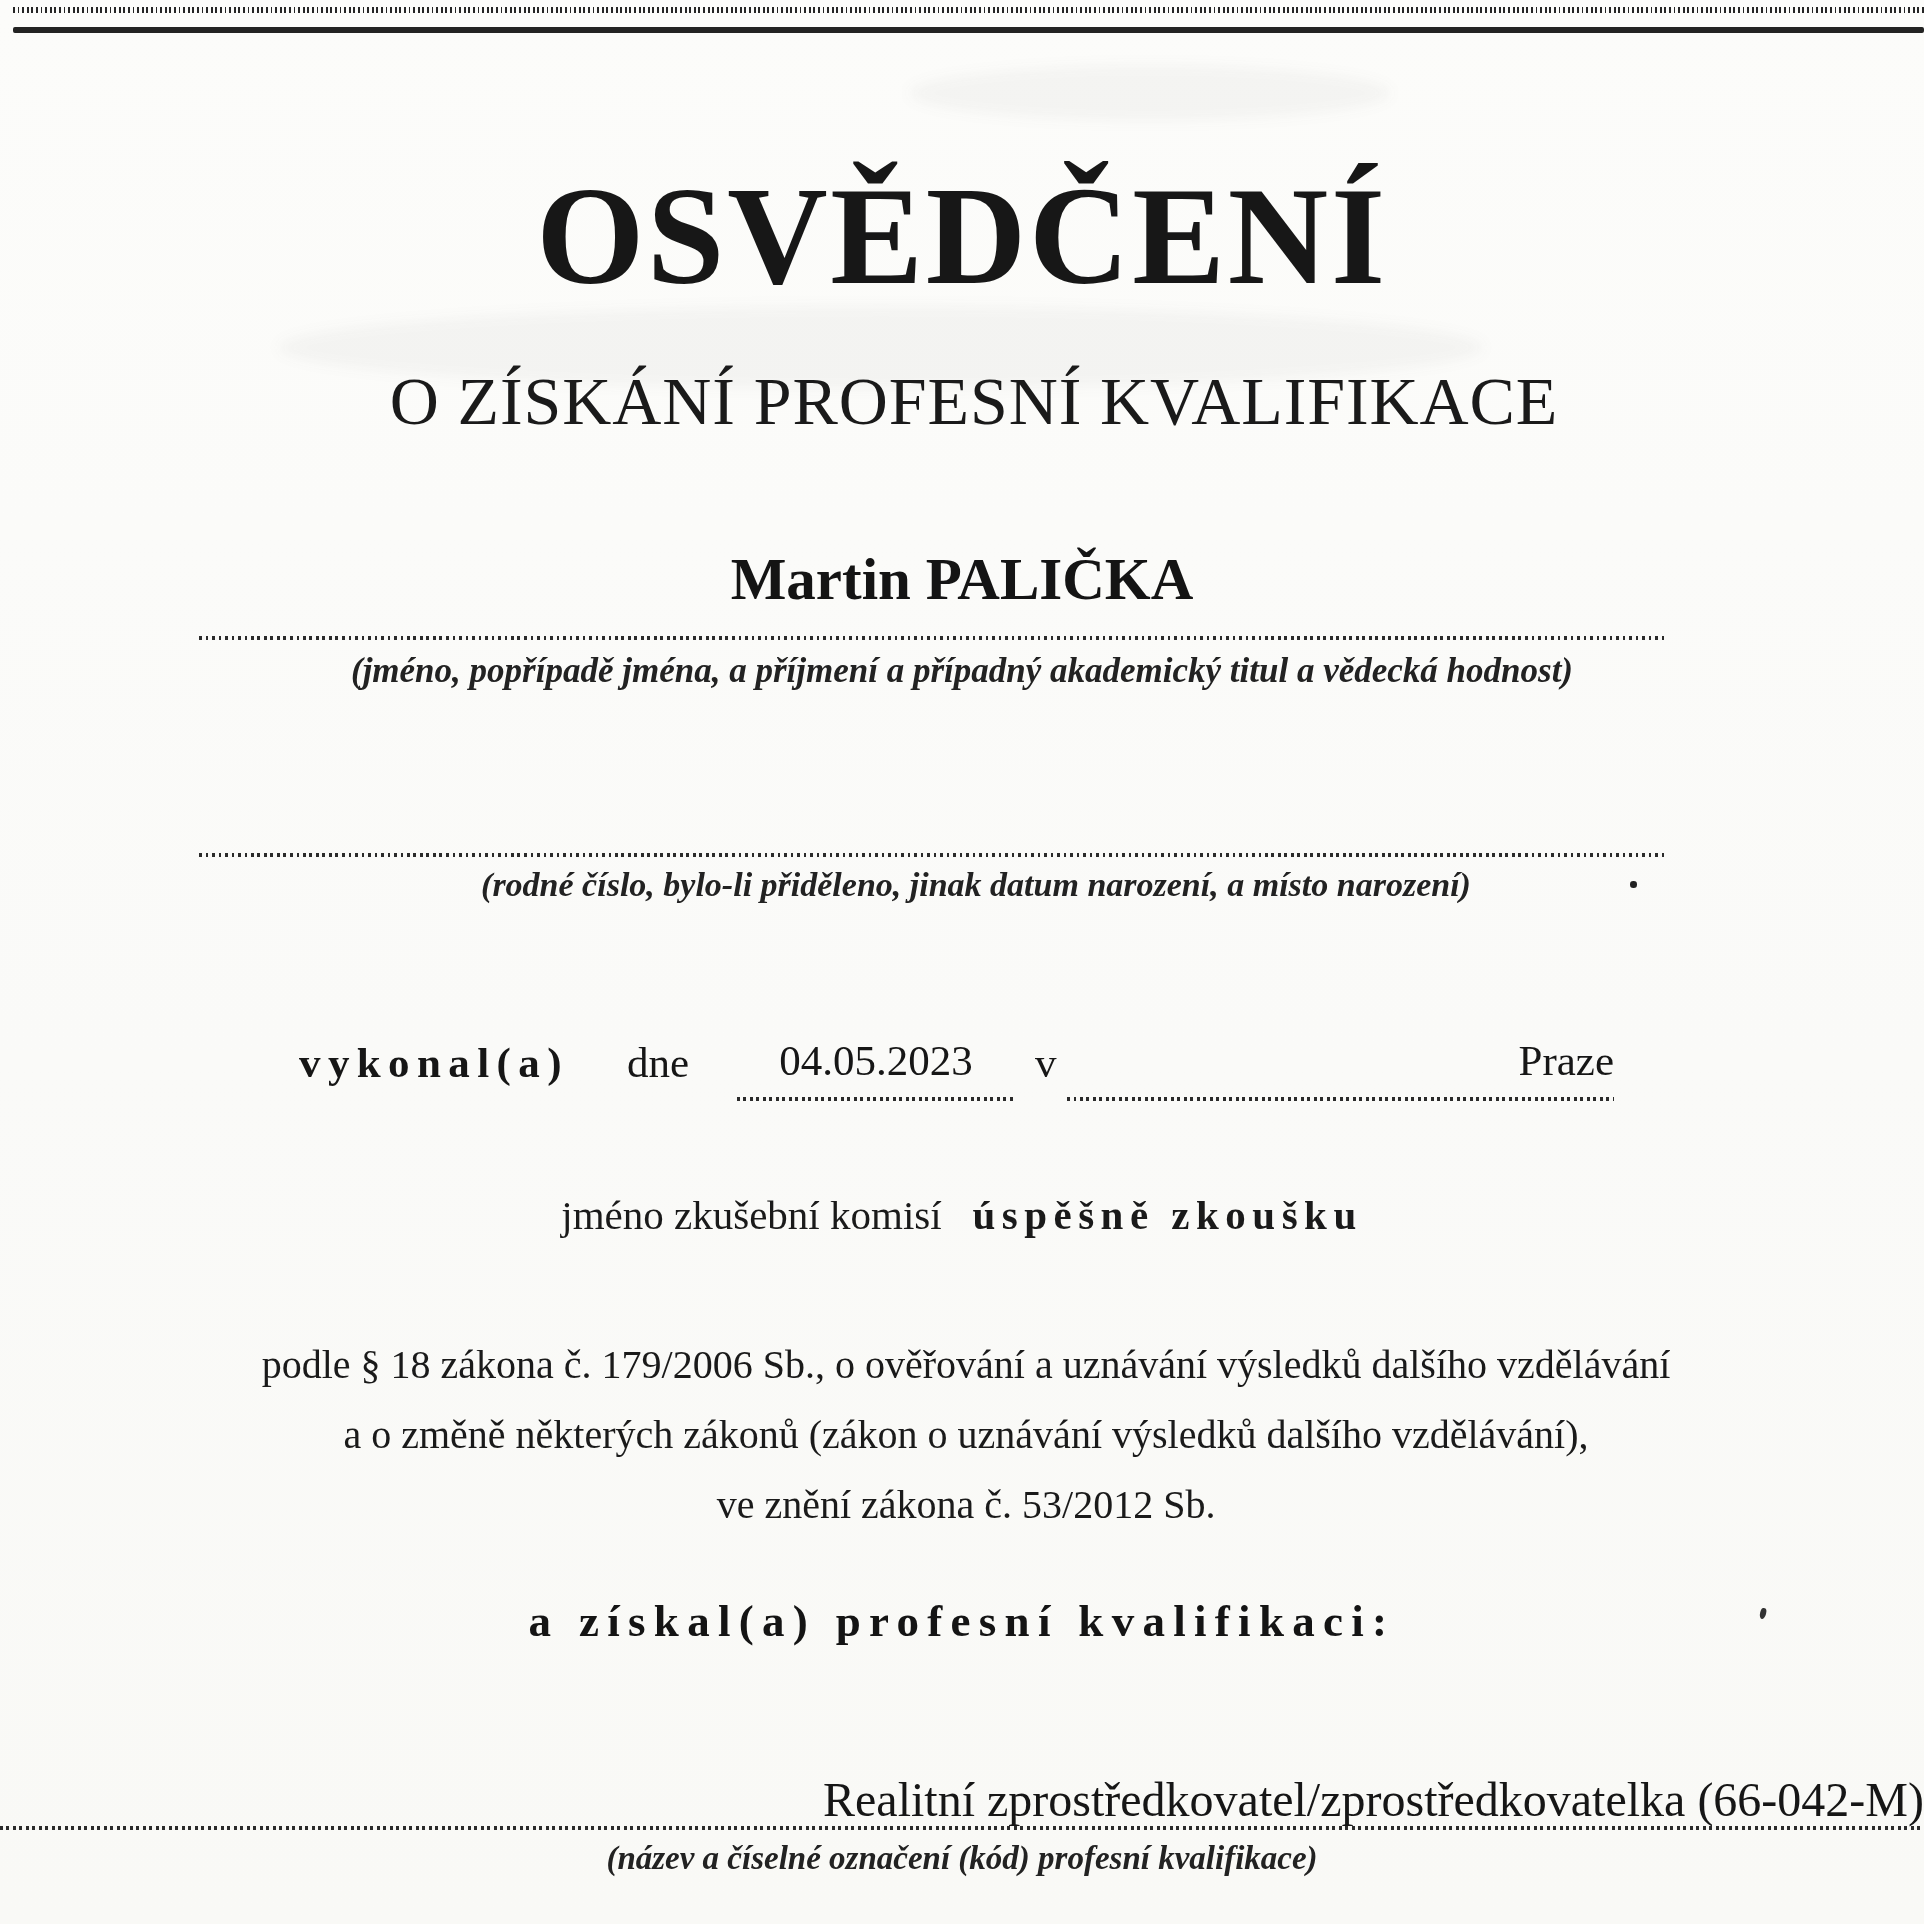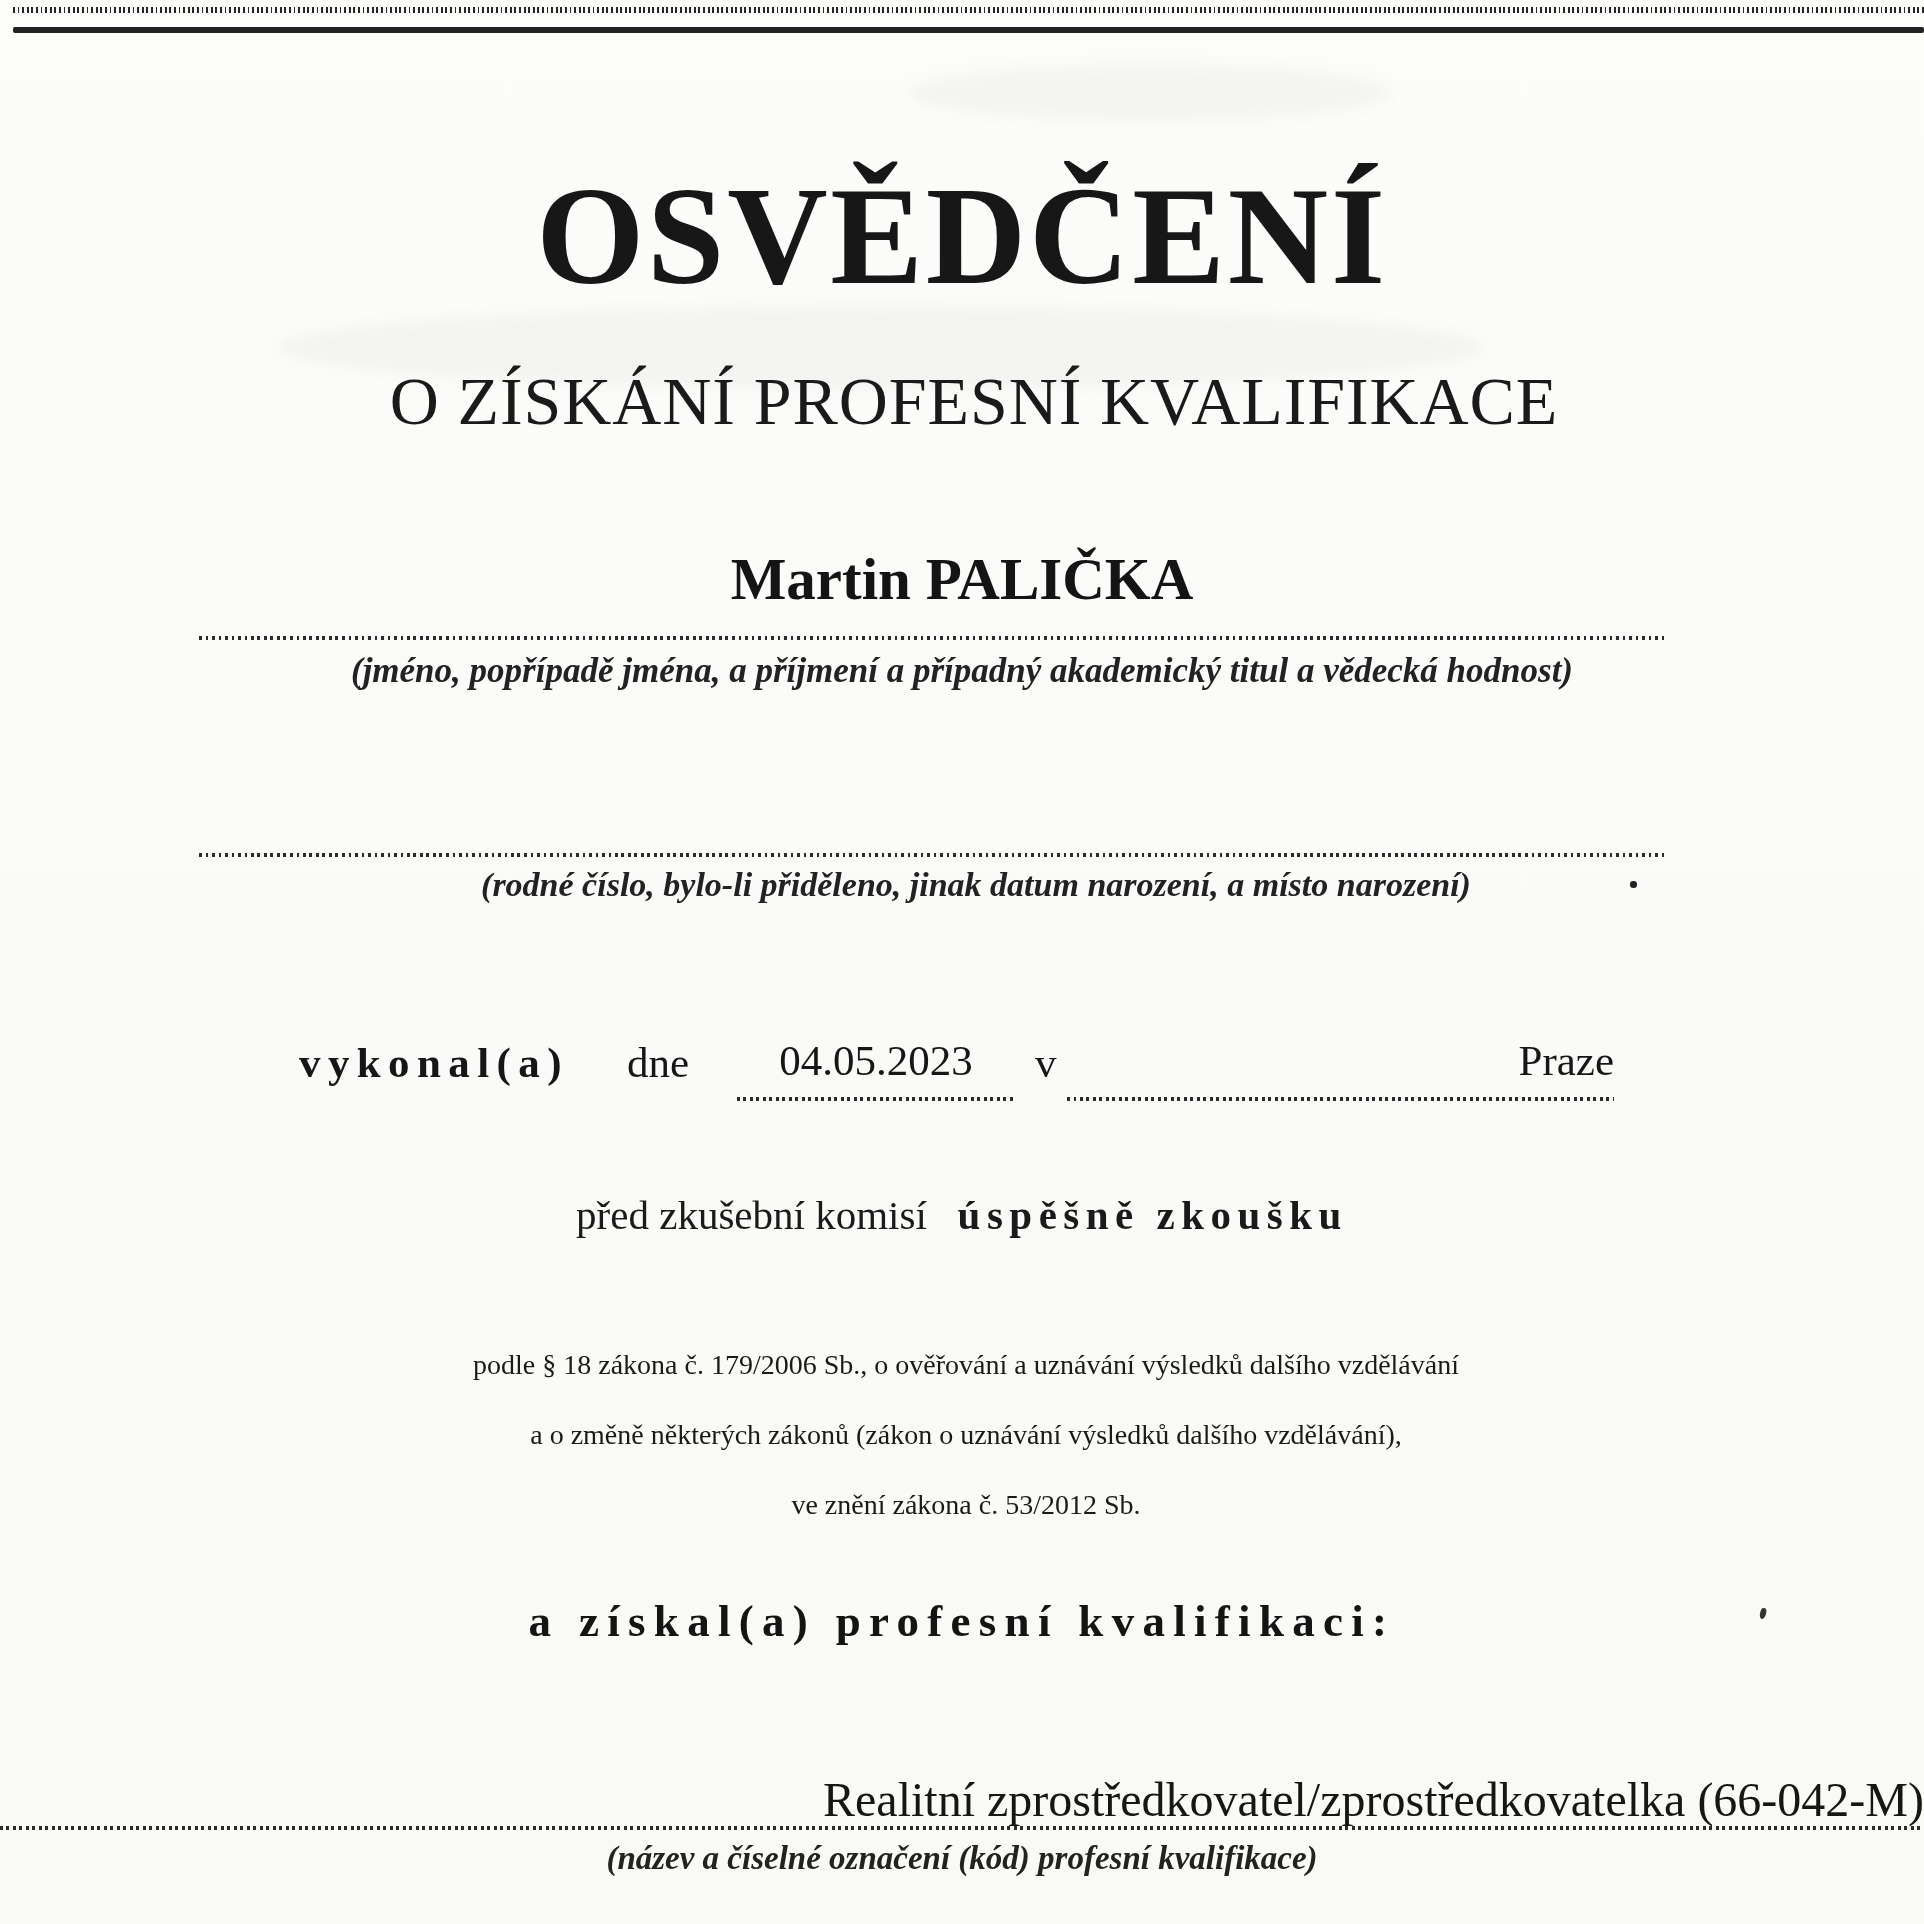--- a/index.html
+++ b/index.html
@@ -94,7 +94,7 @@
   <div class="abs fill-dotted" style="top:1097px; left:1067px; width:547px;"></div>
 
   <div class="abs center body-line" style="top:1191px;">
-    <span>před zkušební komisí</span>
+    <span>jméno zkušební komisí</span>
     <span>&nbsp;</span>
     <span class="emph">úspěšně zkoušku</span>
   </div>

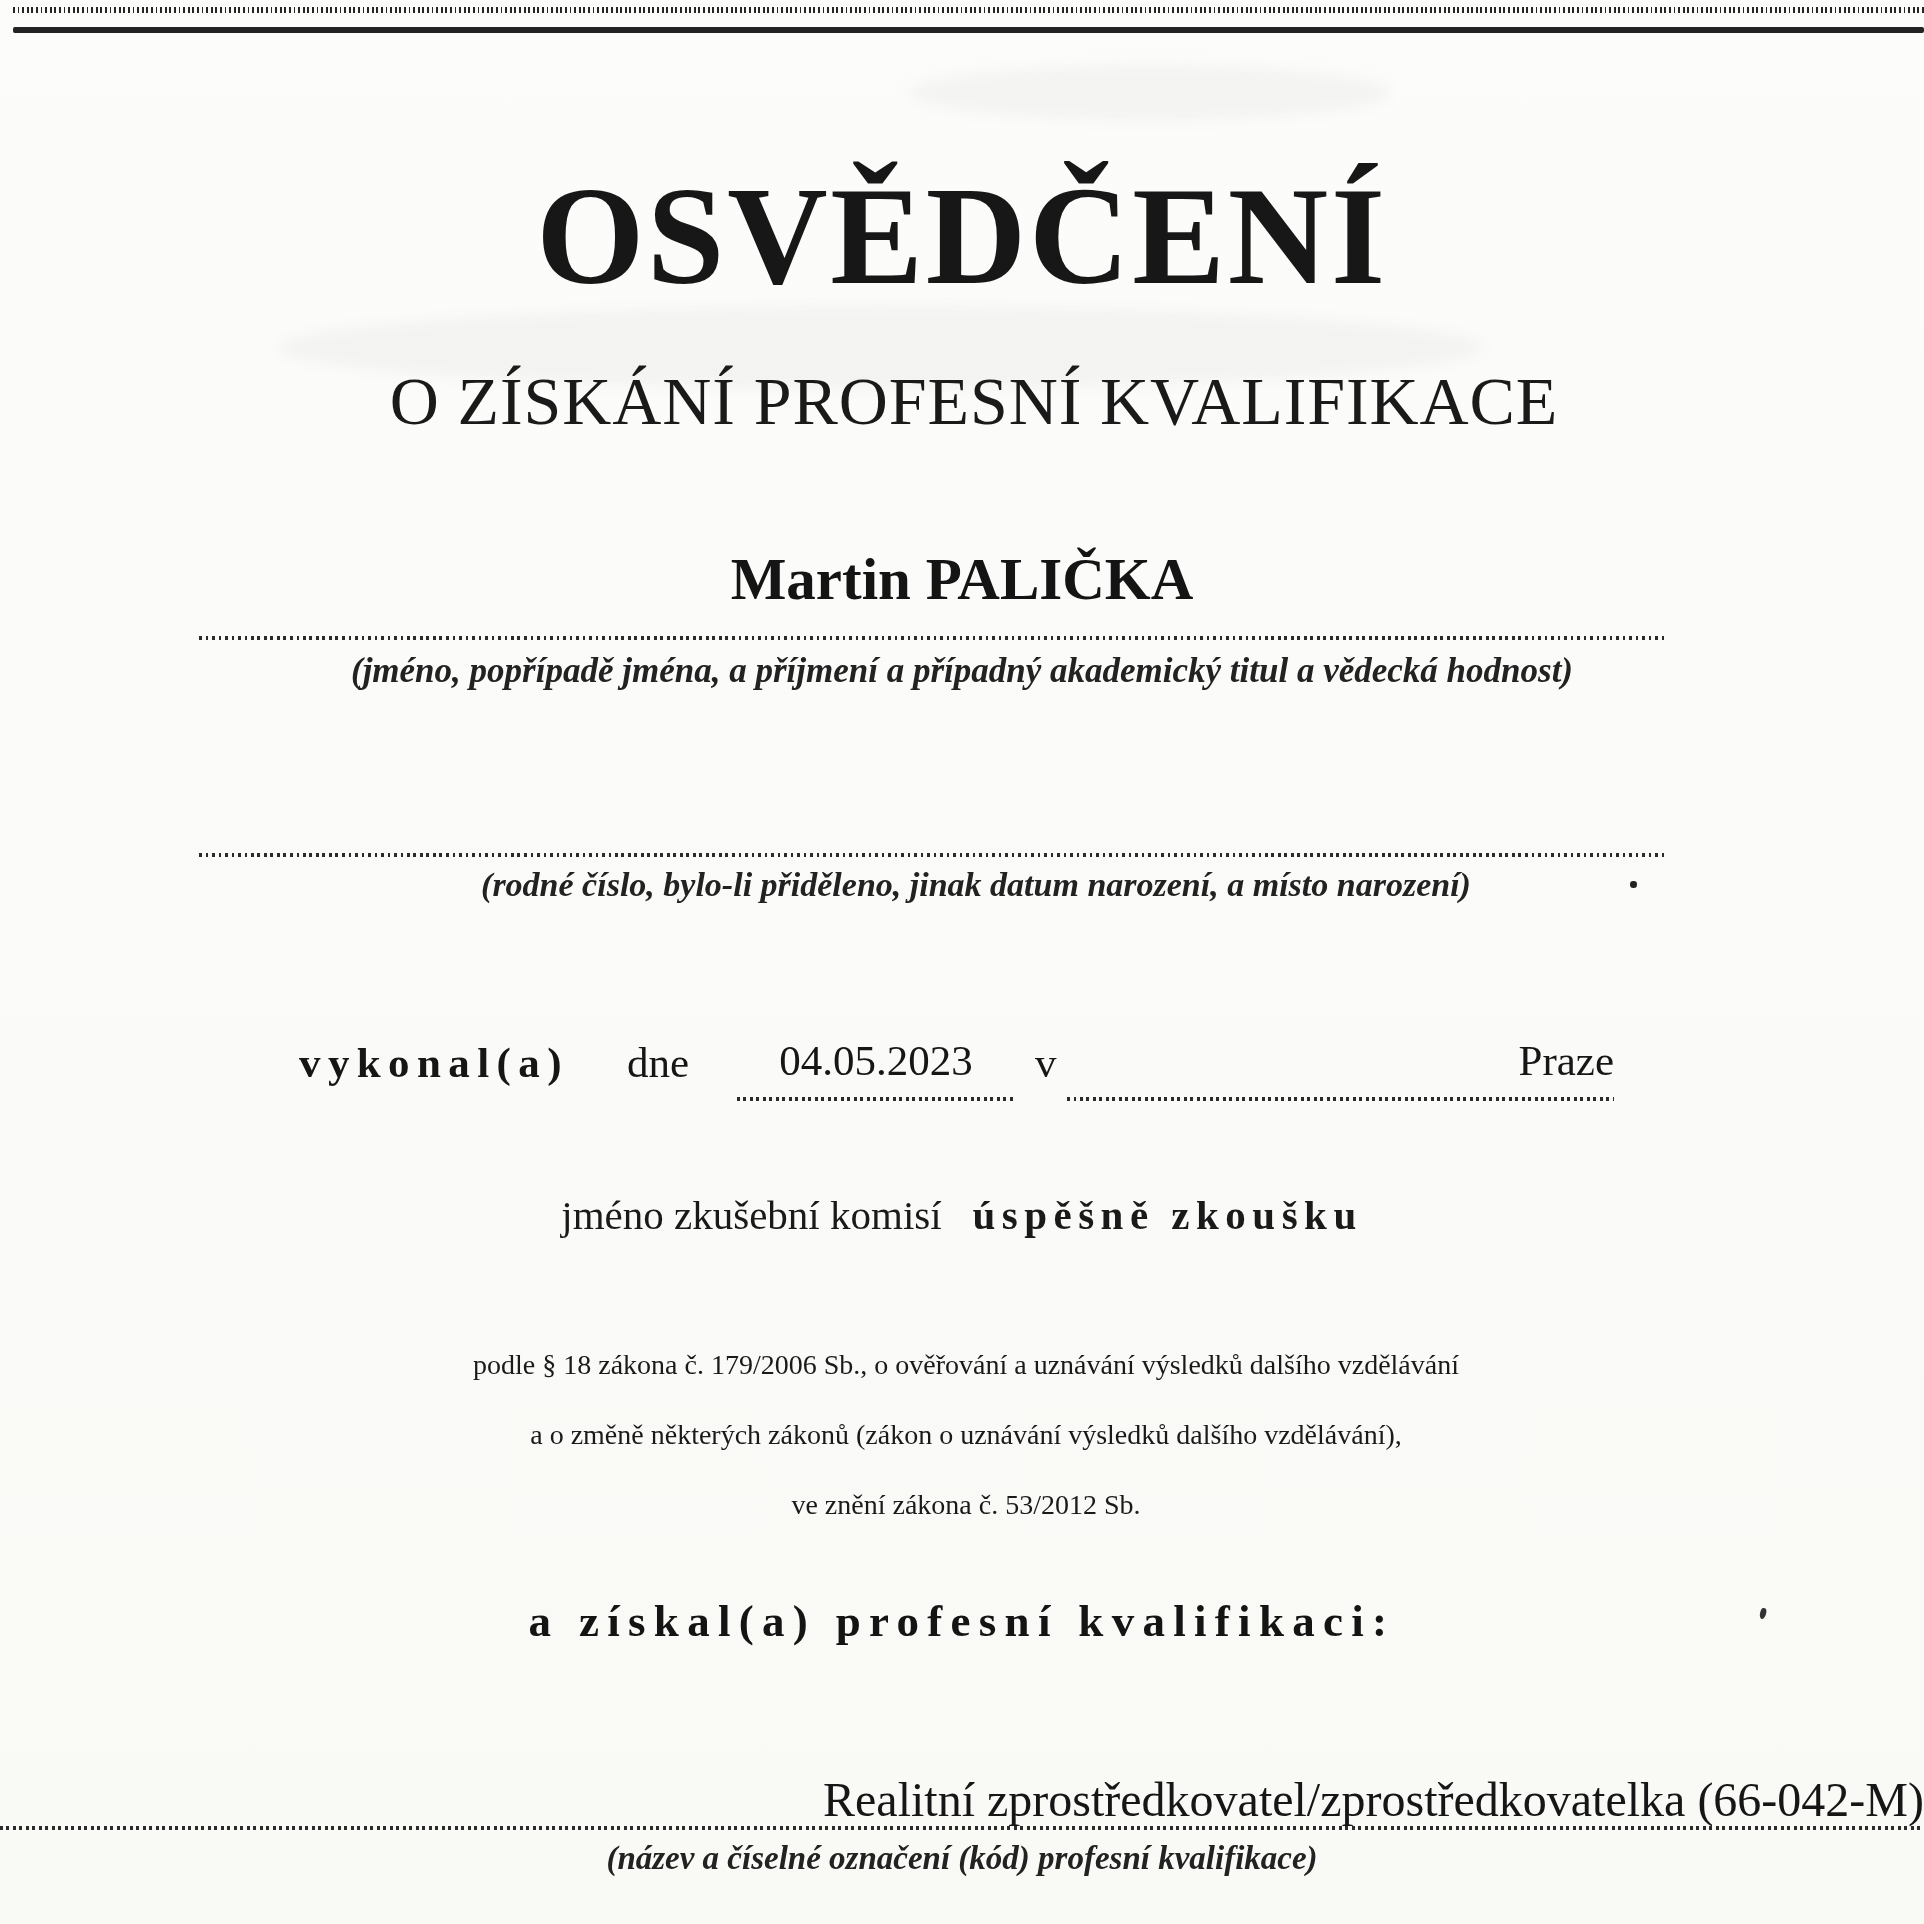--- a/index.html
+++ b/index.html
@@ -50,7 +50,7 @@
   .performed-verb { font-weight: 700; letter-spacing: 7.4px; }
   .body-line { font-size: 41px; color: #1a1a1a; }
   .emph { font-weight: 700; letter-spacing: 6.5px; }
-  .law { top: 1330px; font-size: 28px; line-height: 70px; color: #1a1a1a; margin-left: 8px; }
+  .law { top: 1330px; font-size: 40px; line-height: 70px; color: #1a1a1a; margin-left: 8px; }
   .gained { top: 1595px; font-size: 45px; font-weight: 700; letter-spacing: 8.3px; color: #141414; }
   .qualification { top: 1772px; font-size: 48px; color: #161616; text-align: right; }
 

